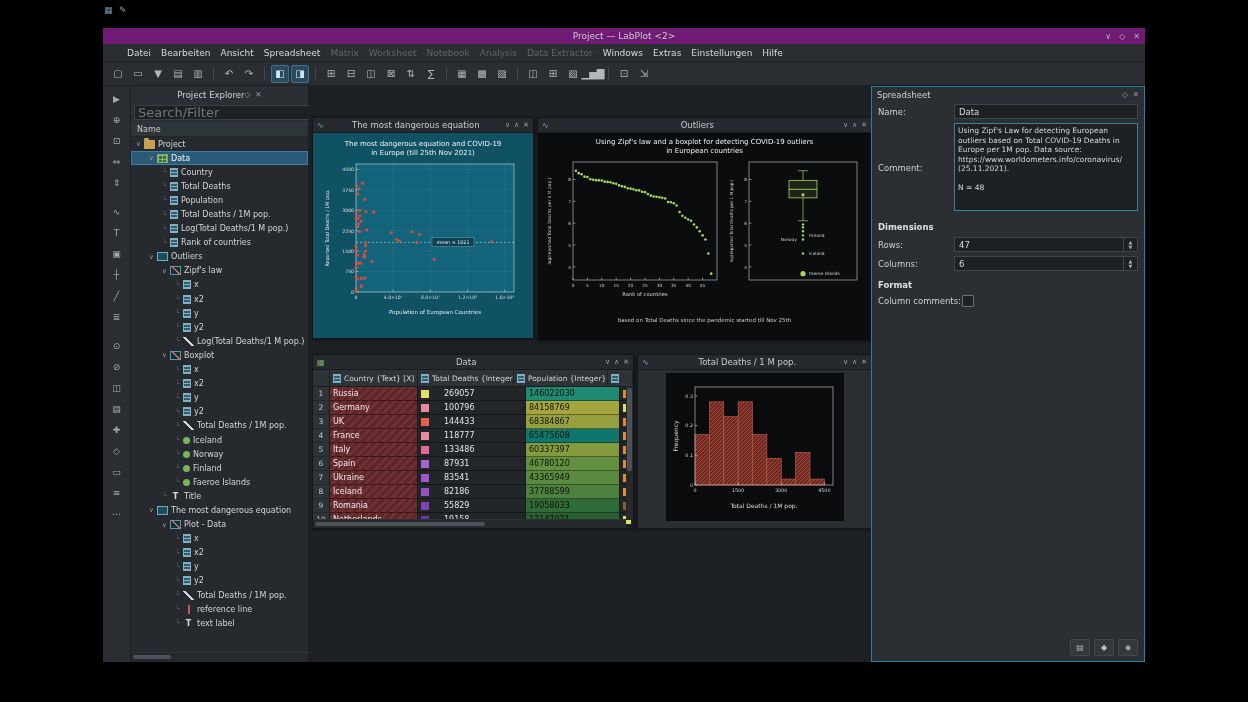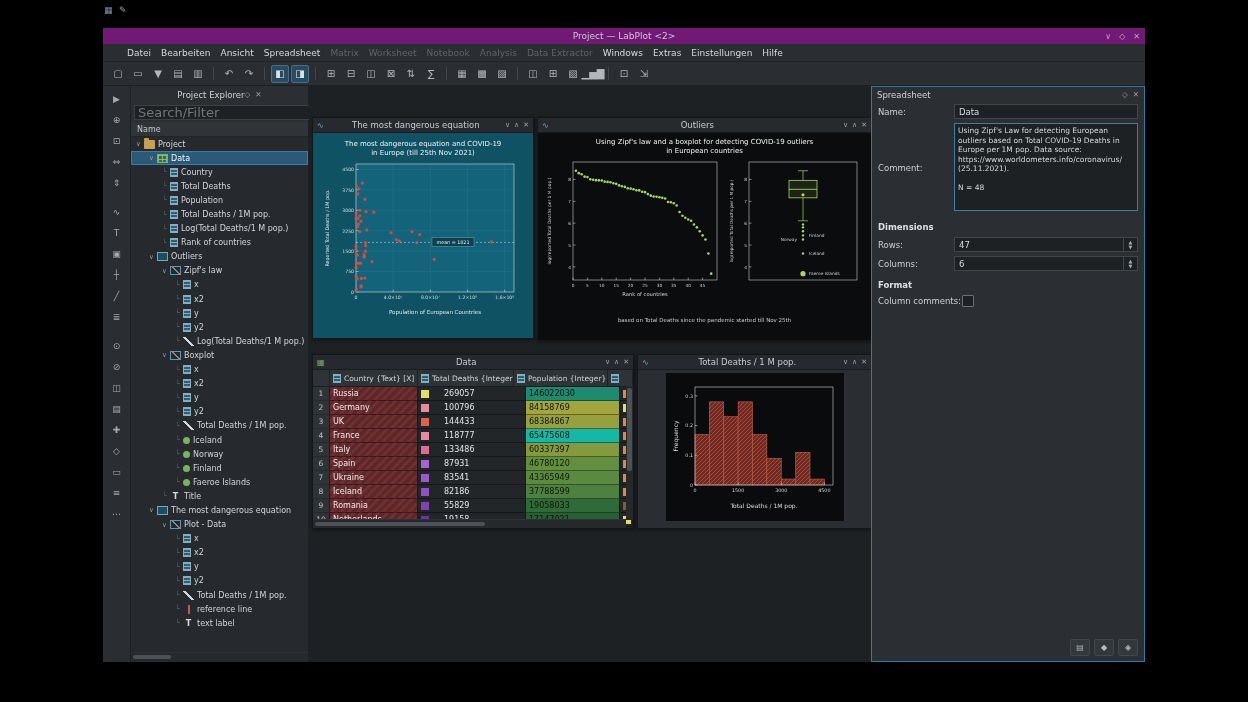--- a/index.html
+++ b/index.html
@@ -750,7 +750,7 @@
                     <span class="sw" style="background: rgb(233, 137, 159);"></span>
                     <span>118777</span>
                   </div>
-                  <div class="dt-cell c-pop" style="background: #14b8a6;">65475608</div>
+                  <div class="dt-cell c-pop" style="background: #0f766e;">65475608</div>
                   <div class="dt-cell c-extra">
                     <span class="sw" style="background: rgb(226, 138, 60);"></span>
                   </div>

